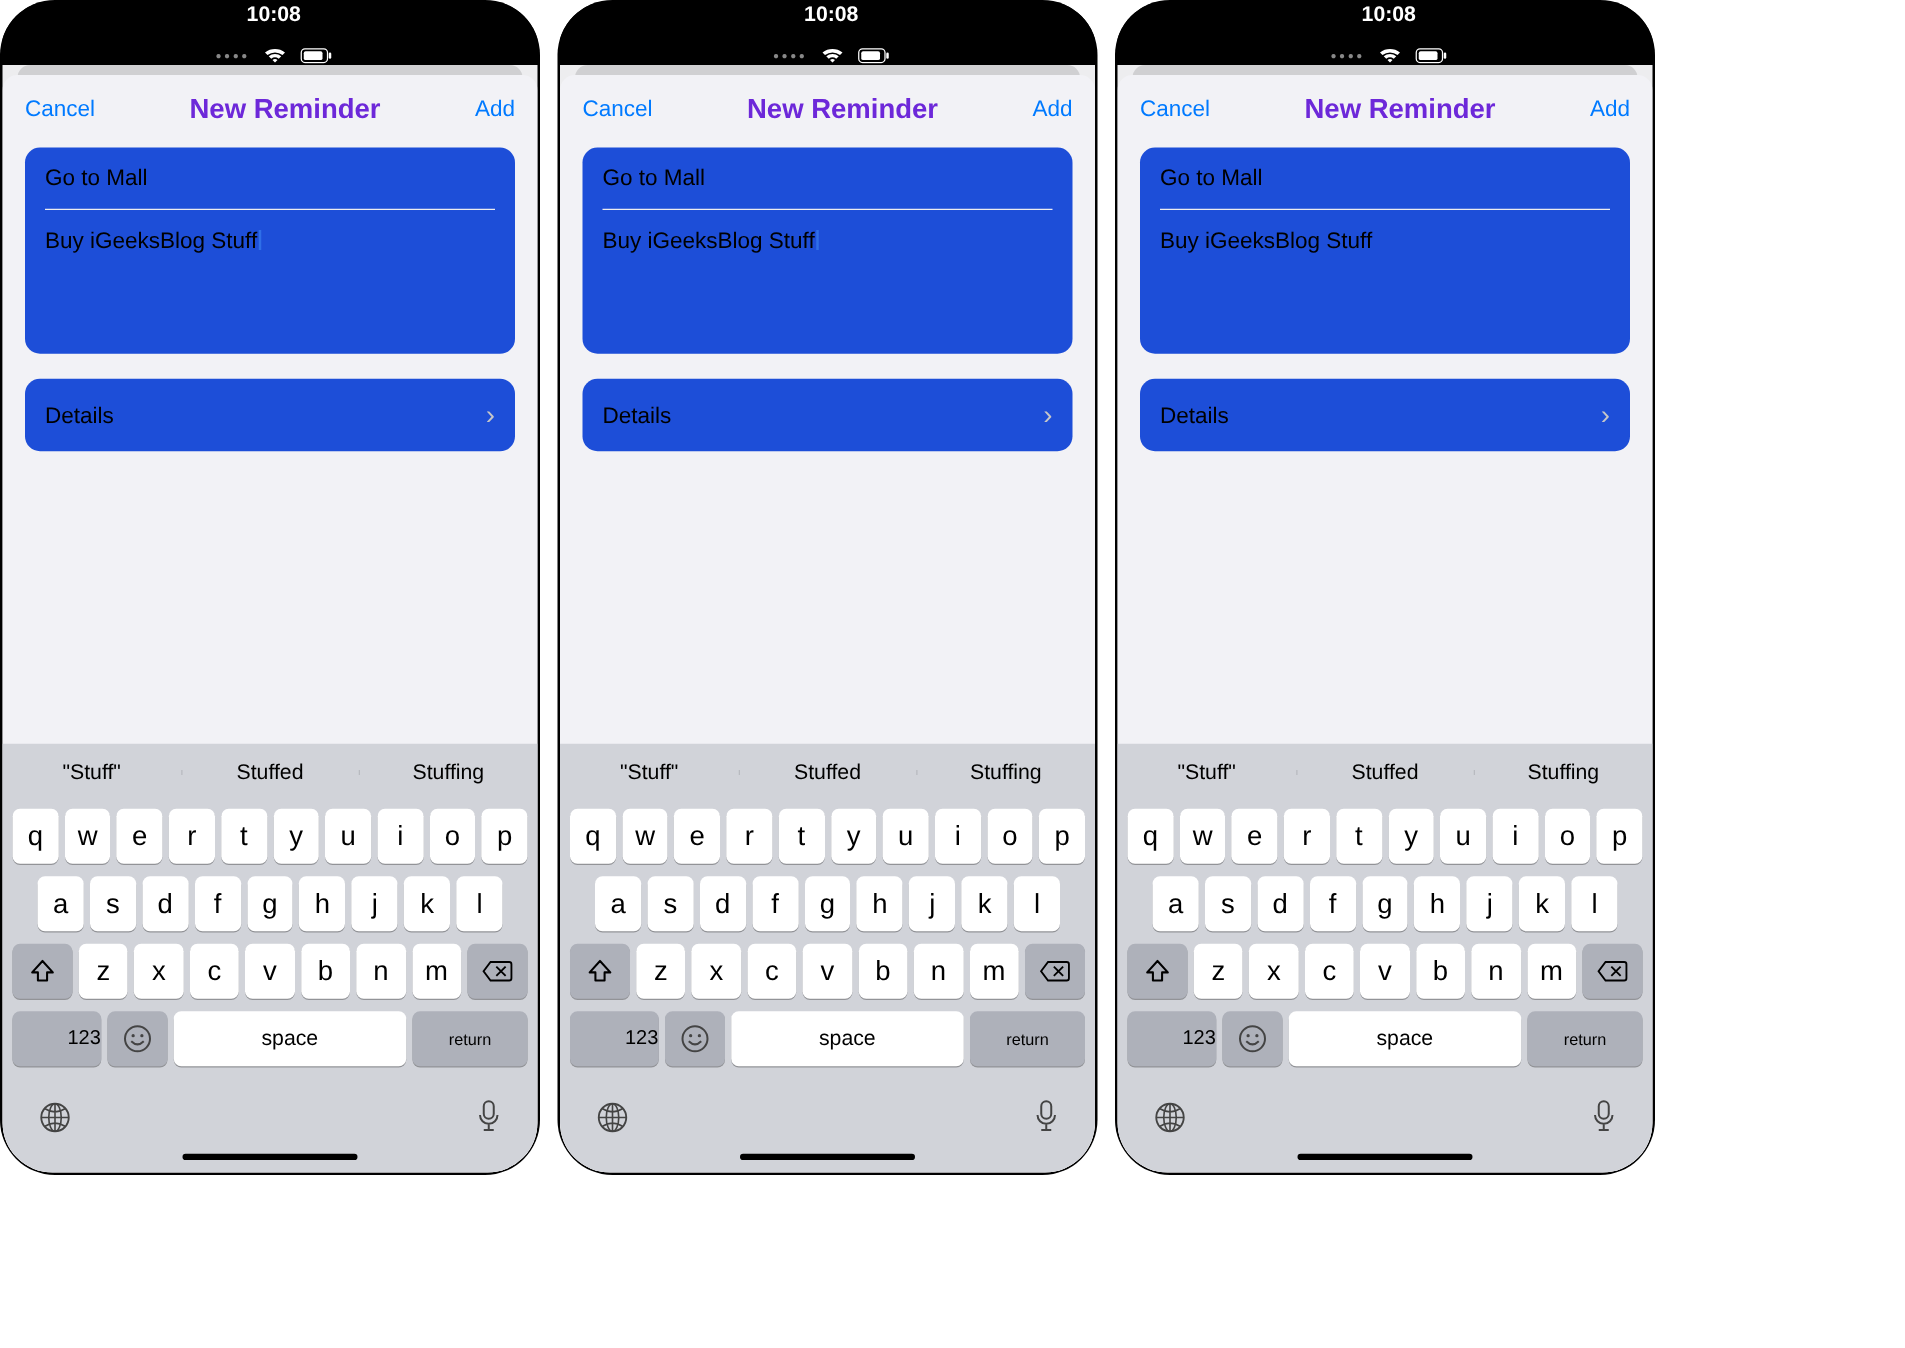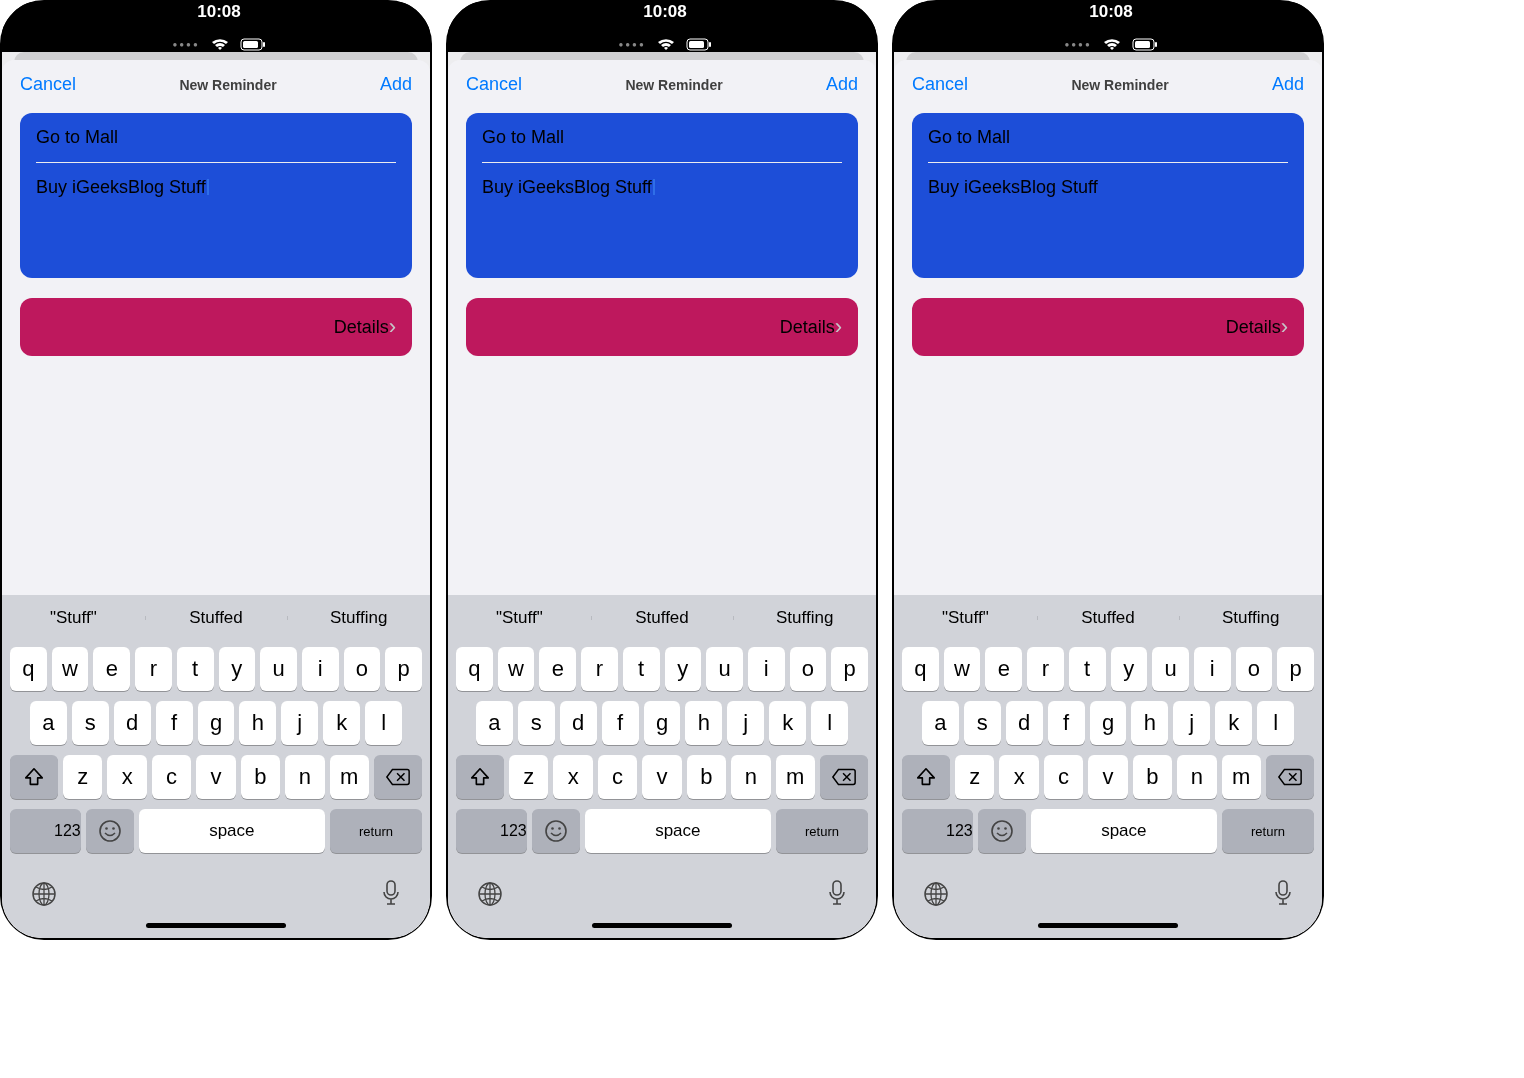--- a/index.html
+++ b/index.html
@@ -66,7 +66,7 @@
   }
   .nav-left, .nav-right { color: #007aff; font-size: 18px; }
   .nav-right { font-weight: 400; }
-  .nav-title { font-size: 14px; font-weight: 600; color: #404040; }
+  .nav-title { font-size: 22px; font-weight: 600; color: #6d28d9; }
   .content { padding: 8px 18px; }
   .panel {
     background: #1d4ed8;

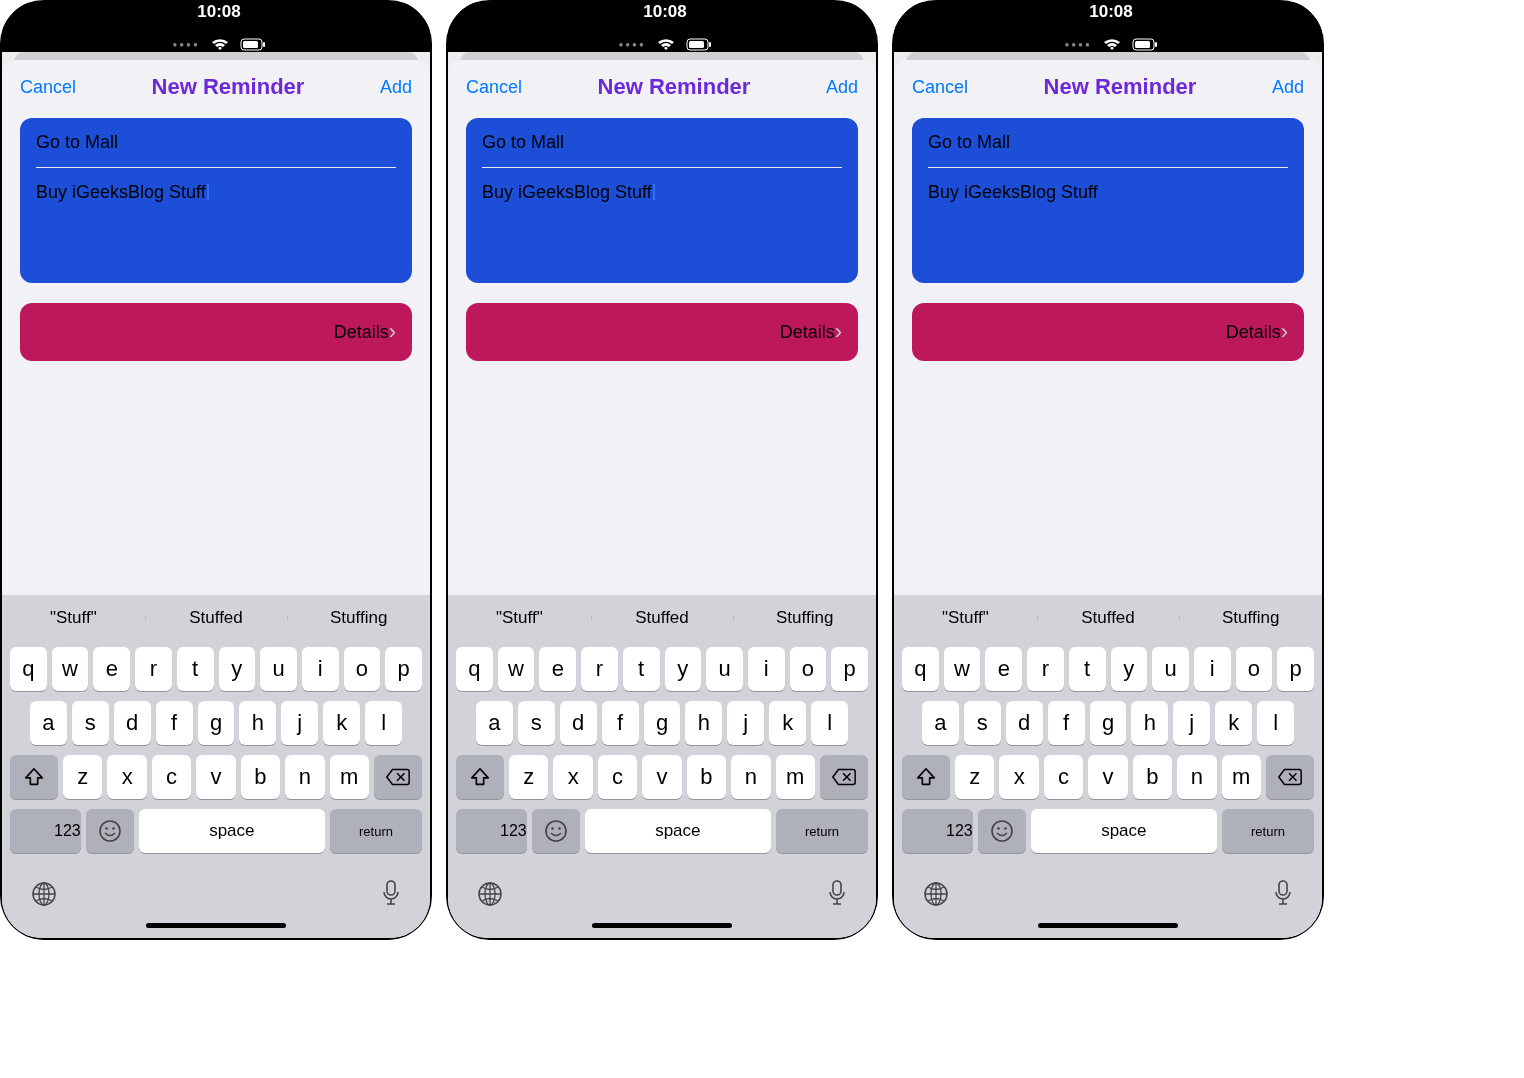--- a/index.html
+++ b/index.html
@@ -92,8 +92,8 @@
   .details-row {
     display: flex;
     align-items: center;
-    justify-content: flex-end;
-    background: #be185d;
+    justify-content: space-between;
+    background: #1d4ed8;
     border-radius: 12px;
     padding: 16px;
     font-size: 18px;

